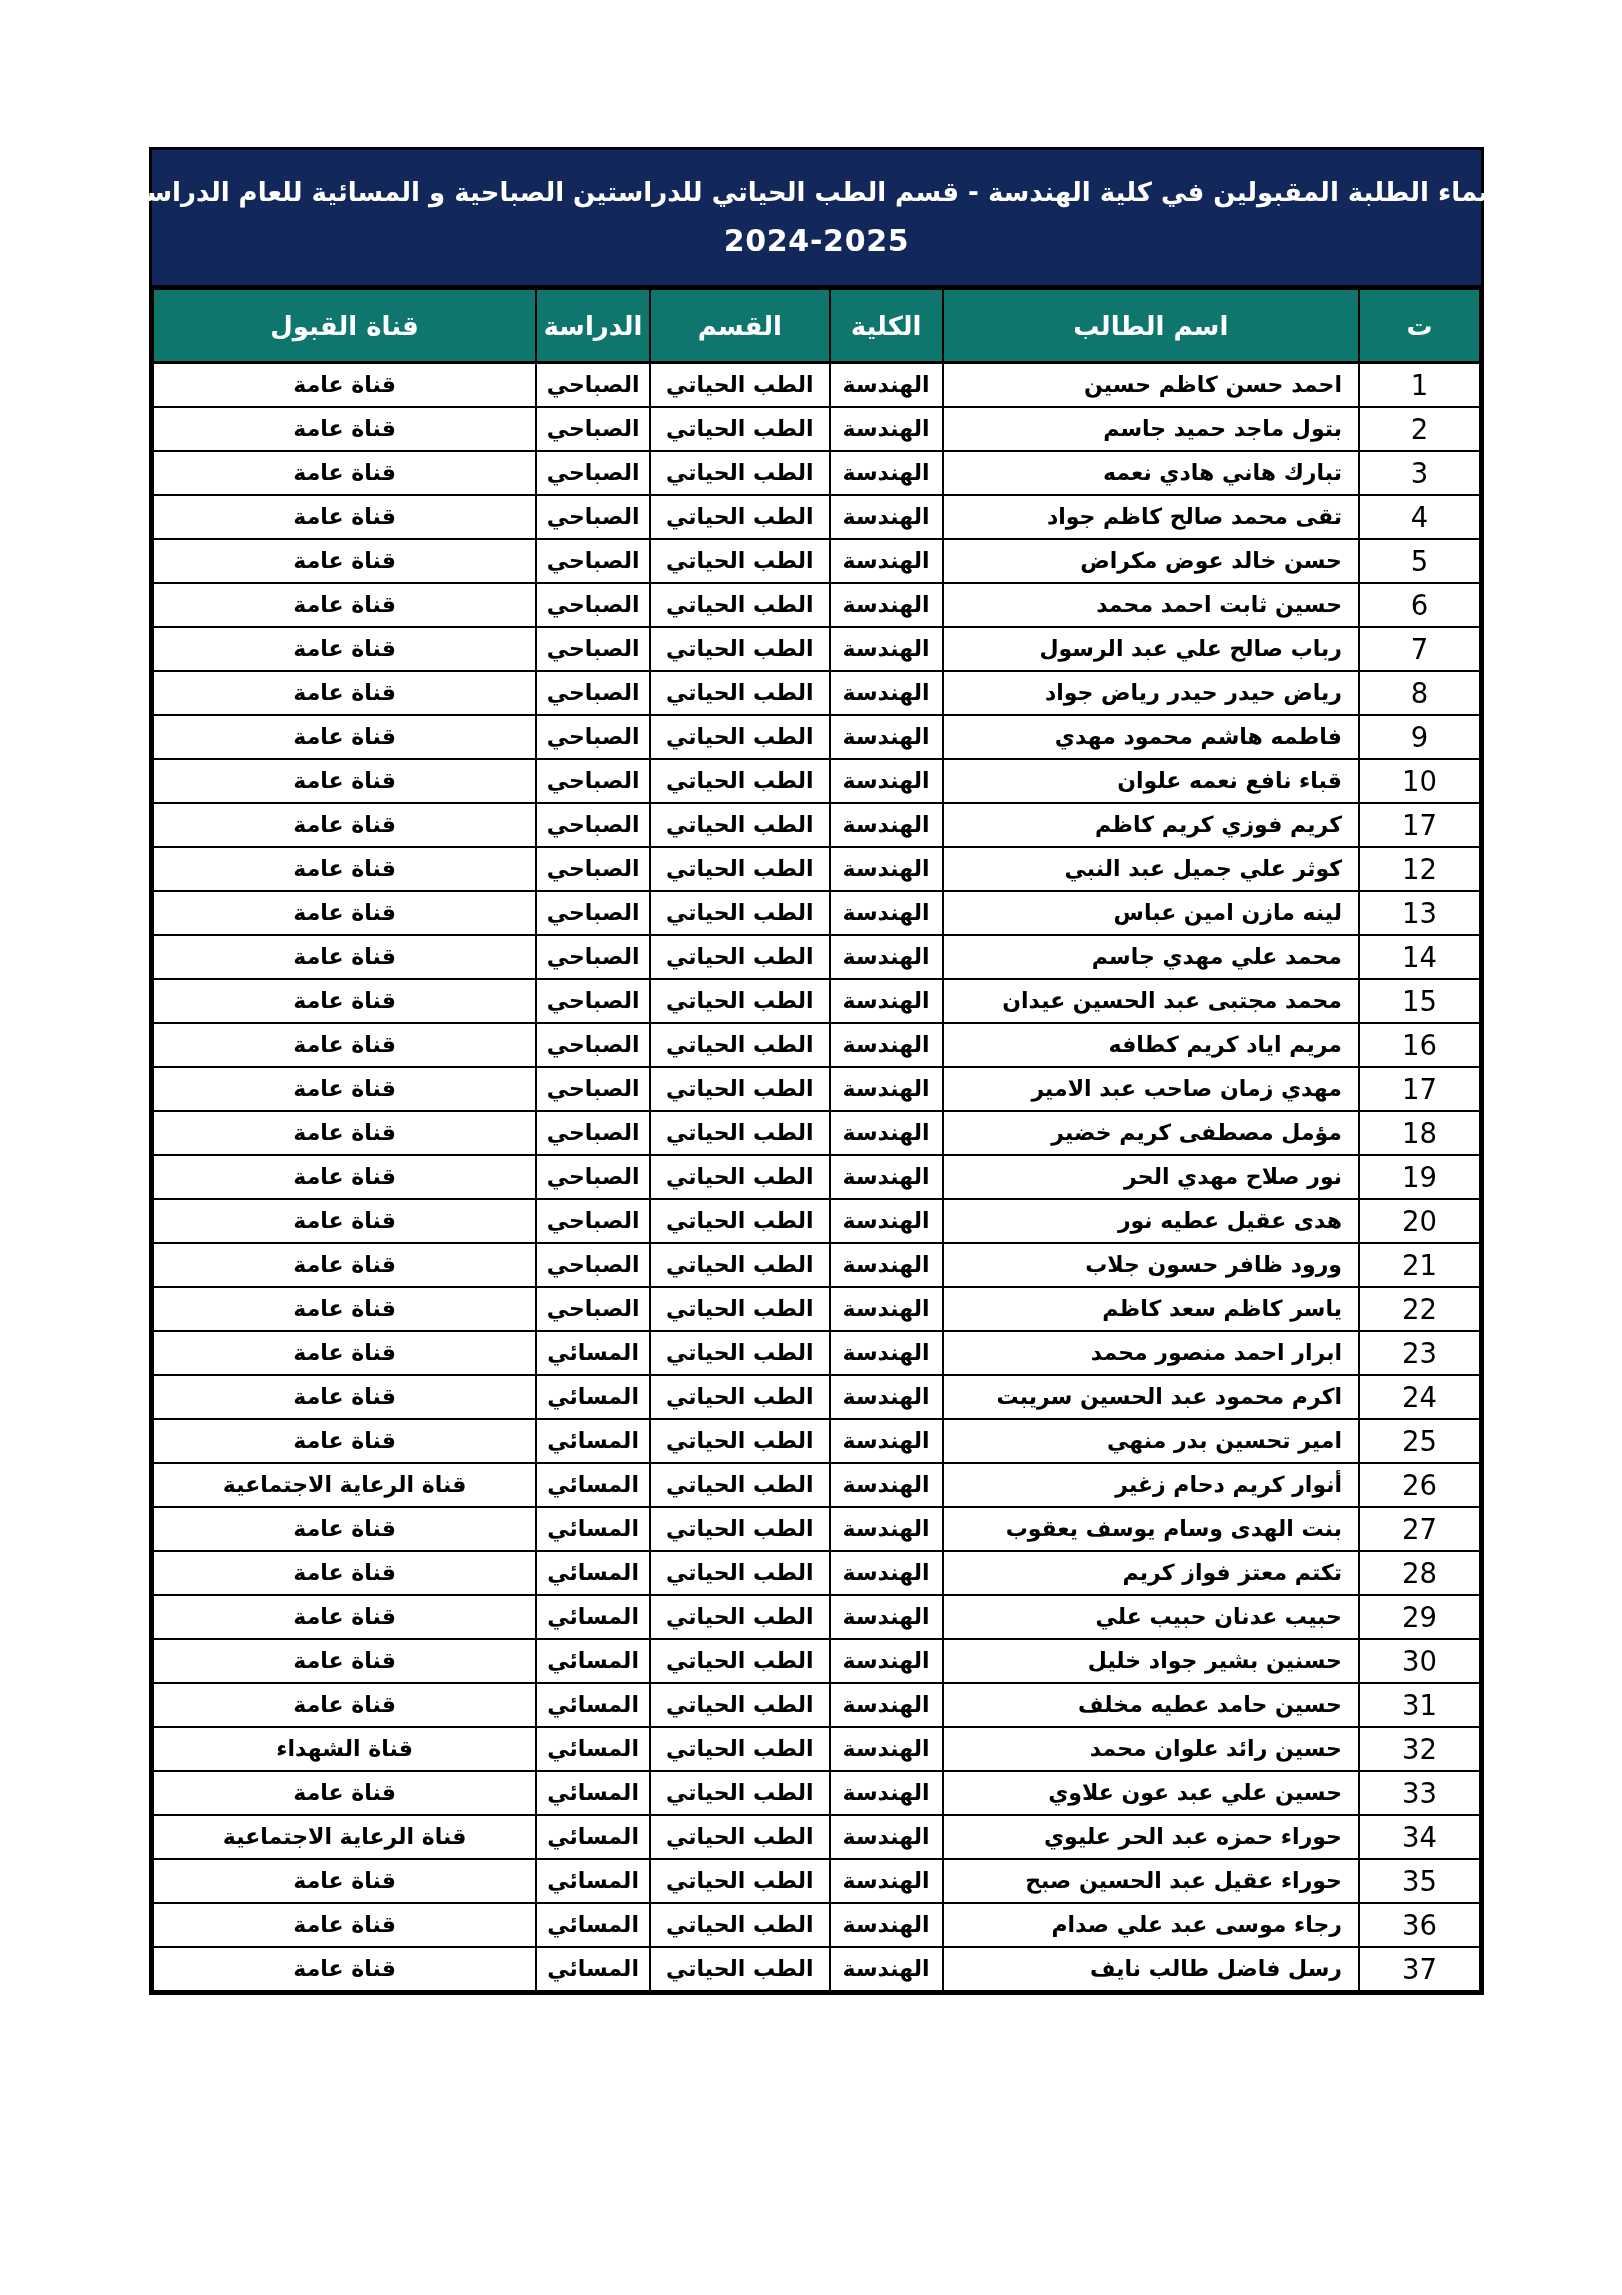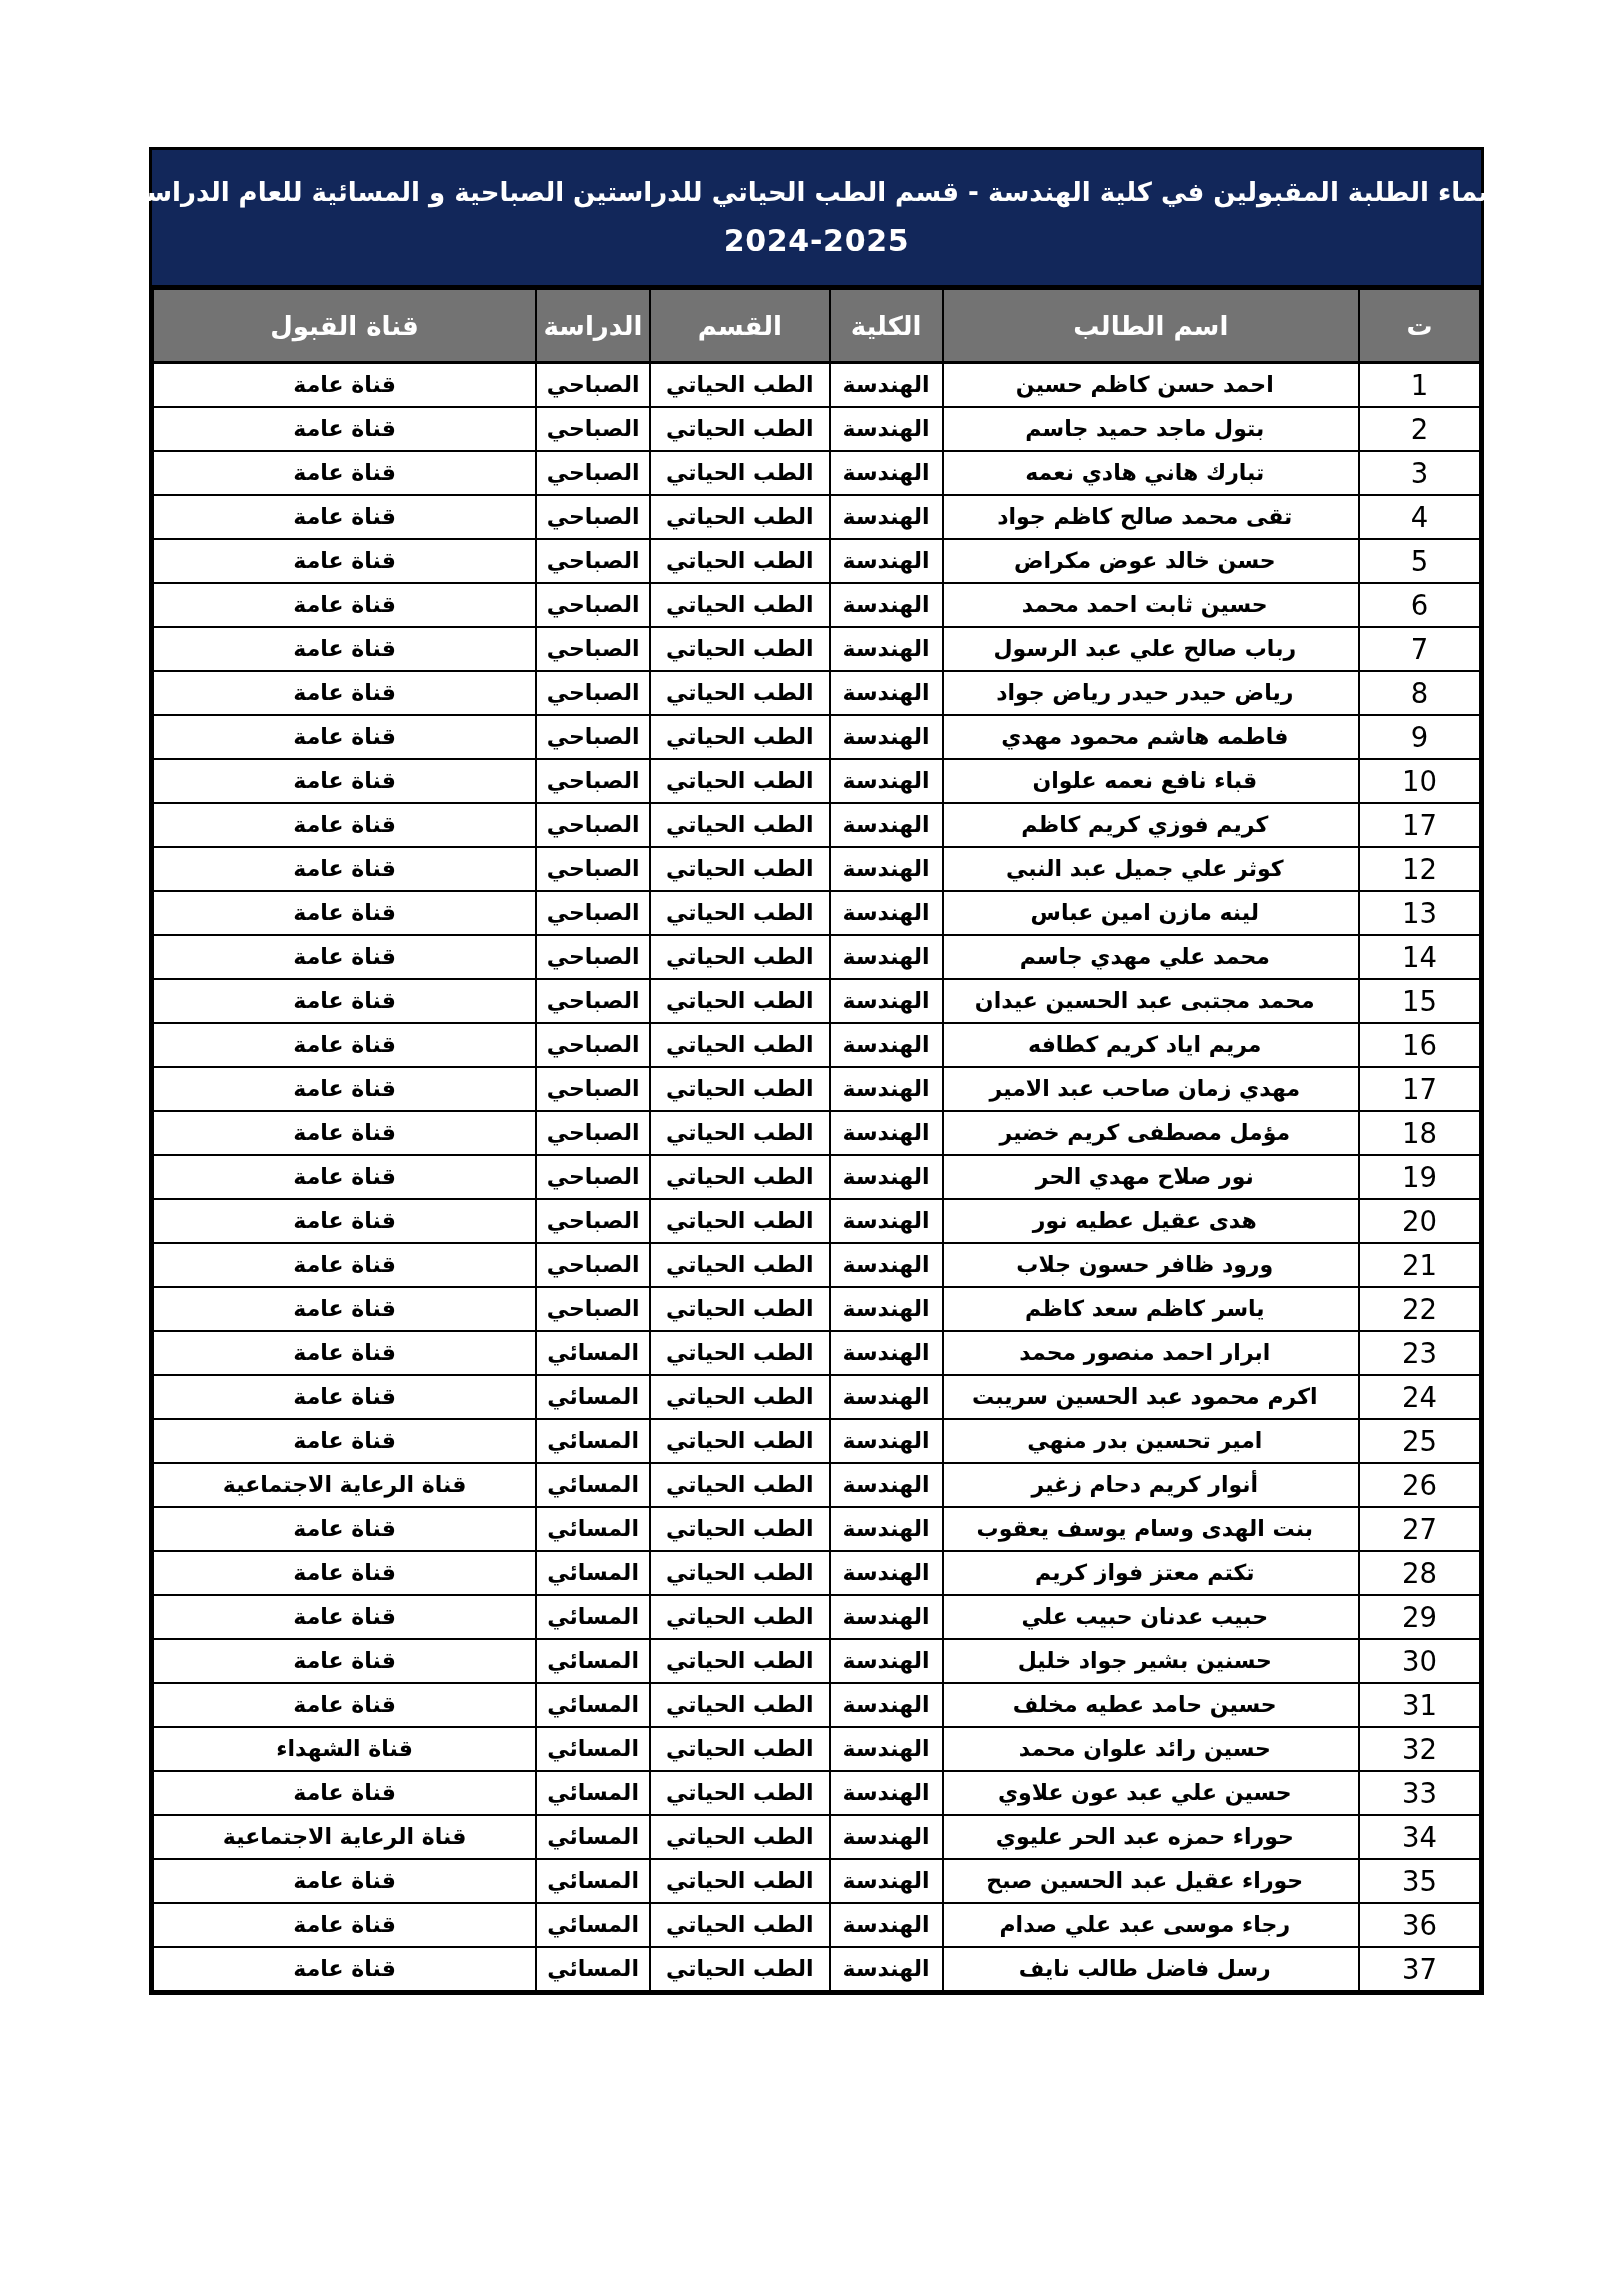--- a/index.html
+++ b/index.html
@@ -53,7 +53,7 @@
     table-layout: fixed;
   }
   table.students th {
-    background: #737373;
+    background: #0f766e;
     color: #ffffff;
     font-size: 26px;
     font-weight: bold;

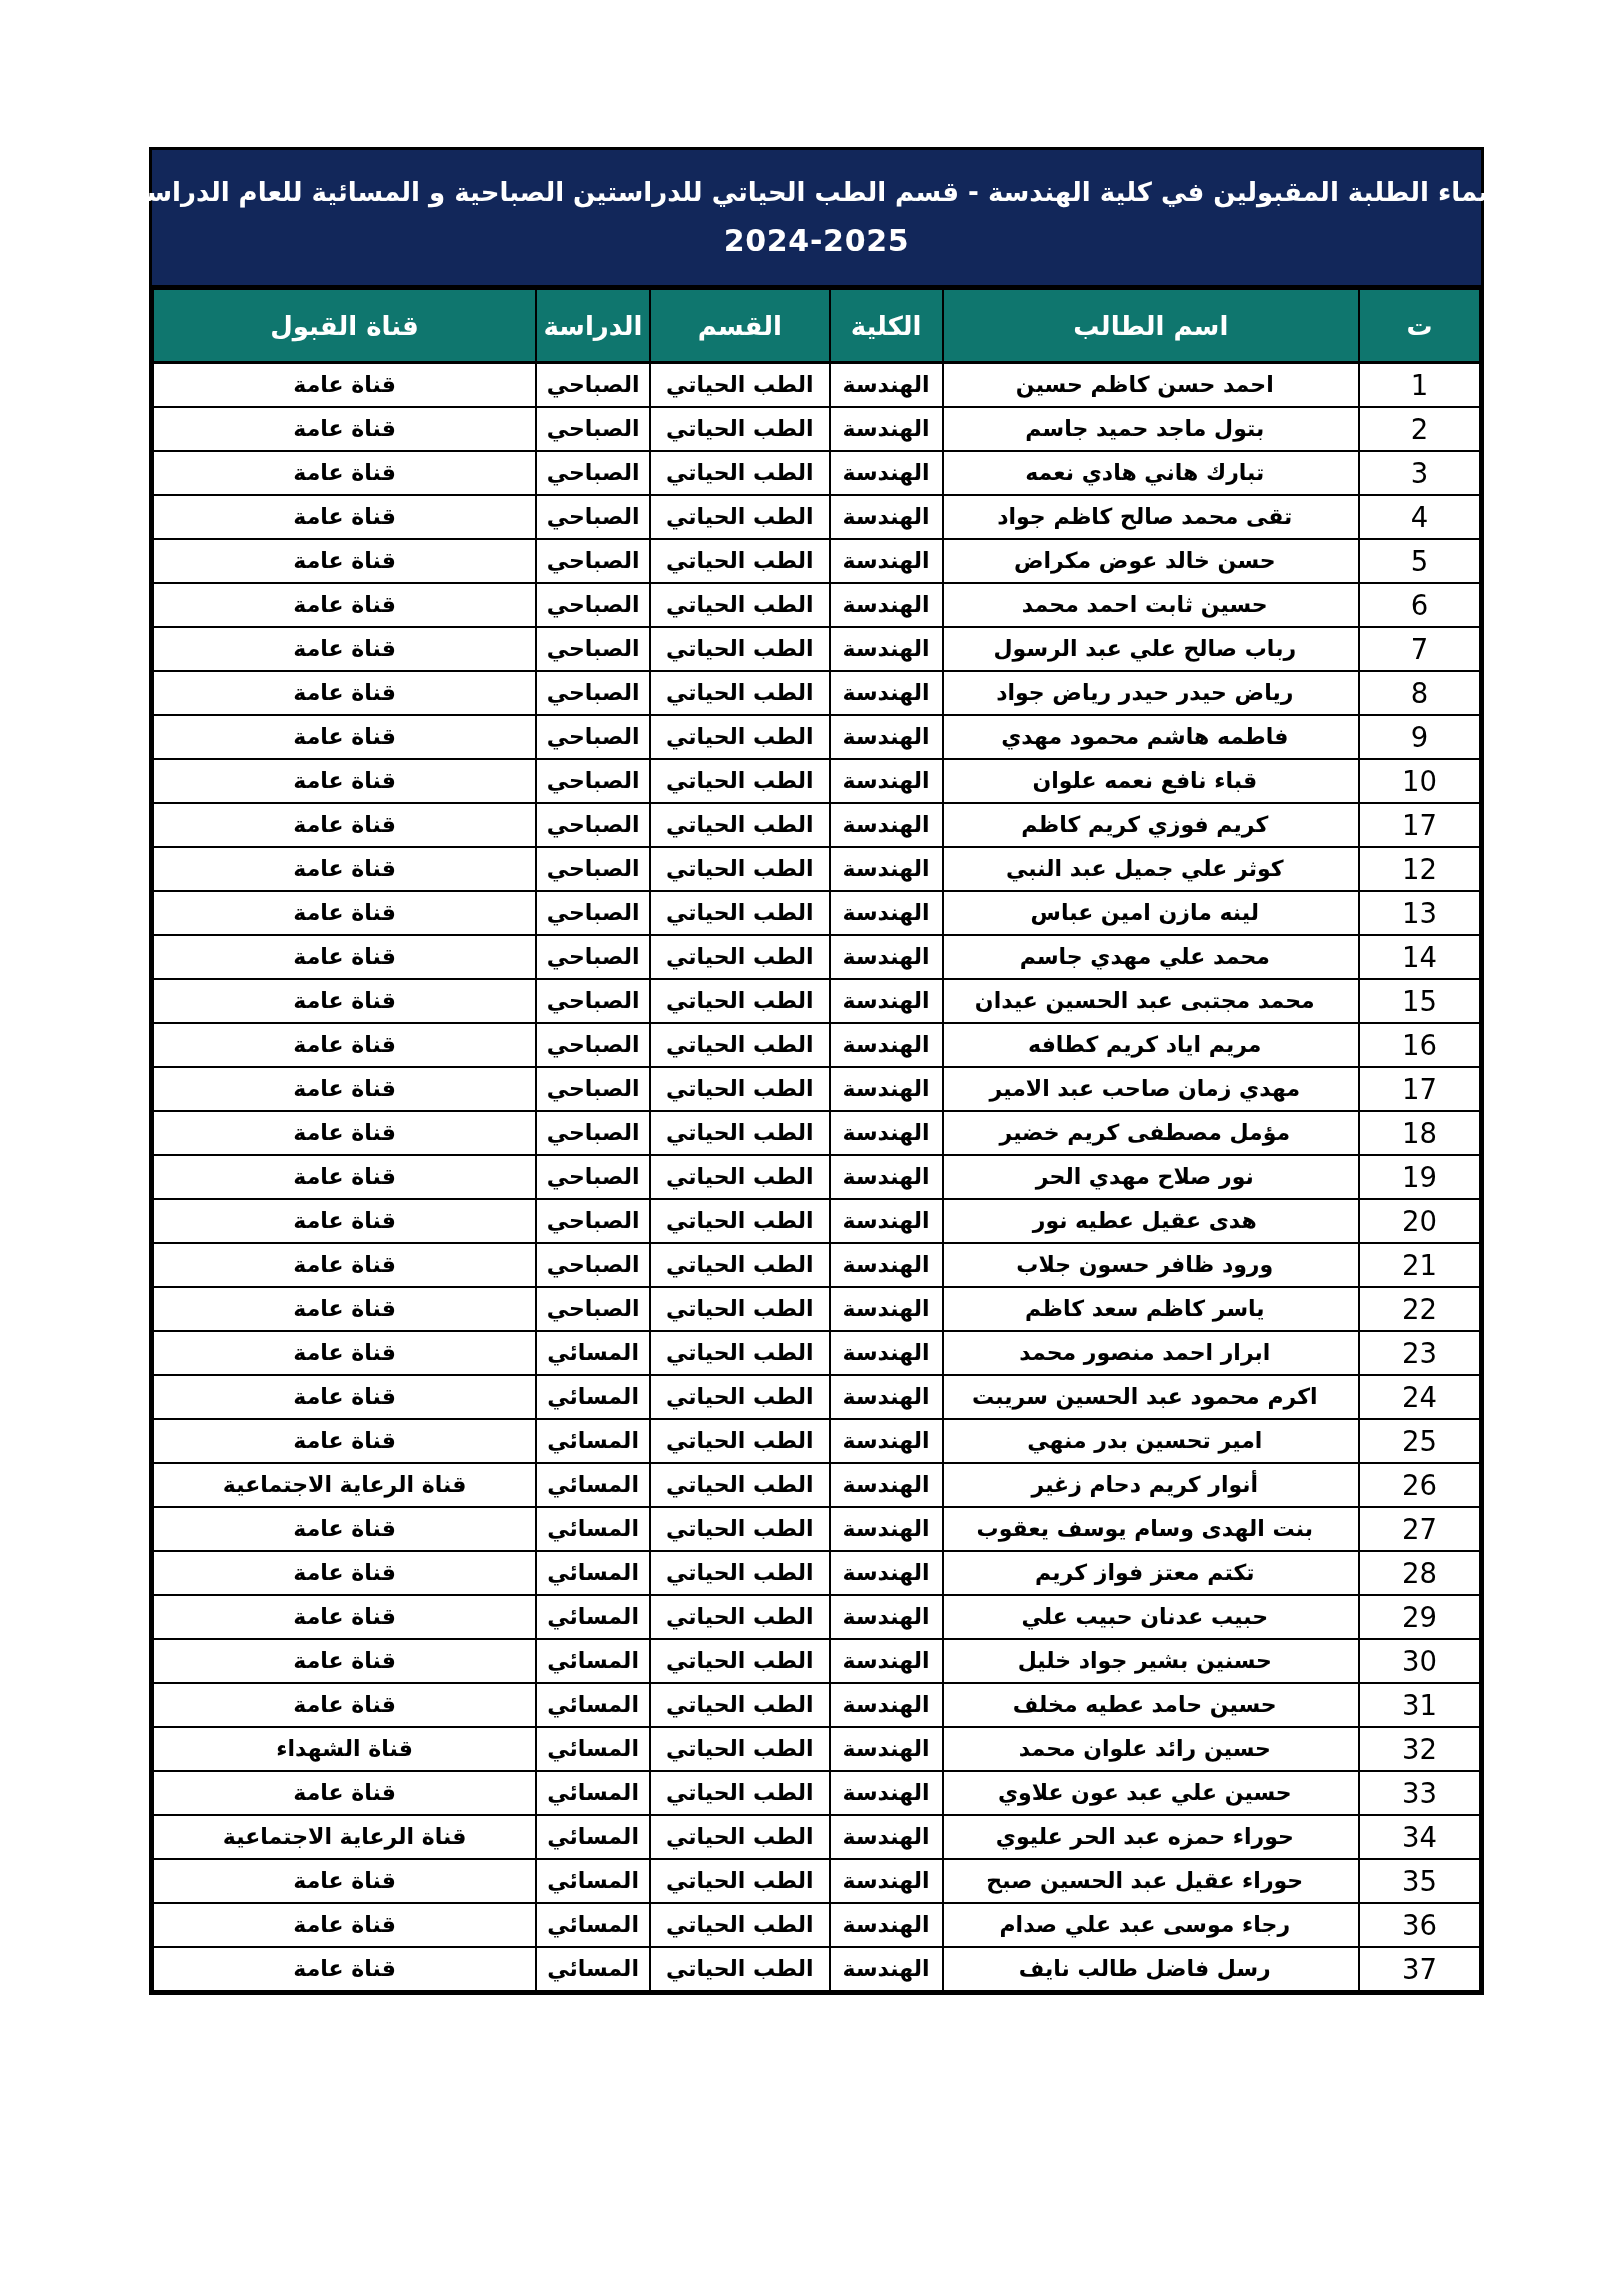--- a/index.html
+++ b/index.html
@@ -78,7 +78,7 @@
     white-space: nowrap;
   }
   table.students td.cell-name {
-    text-align: center;
+    text-align: right;
     padding-right: 16px;
   }
   table.students td.cell-no {

